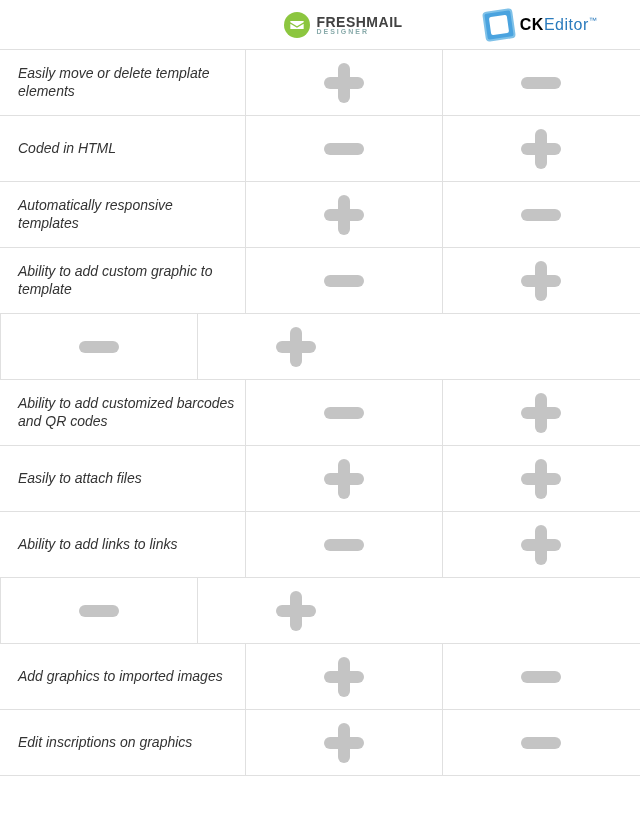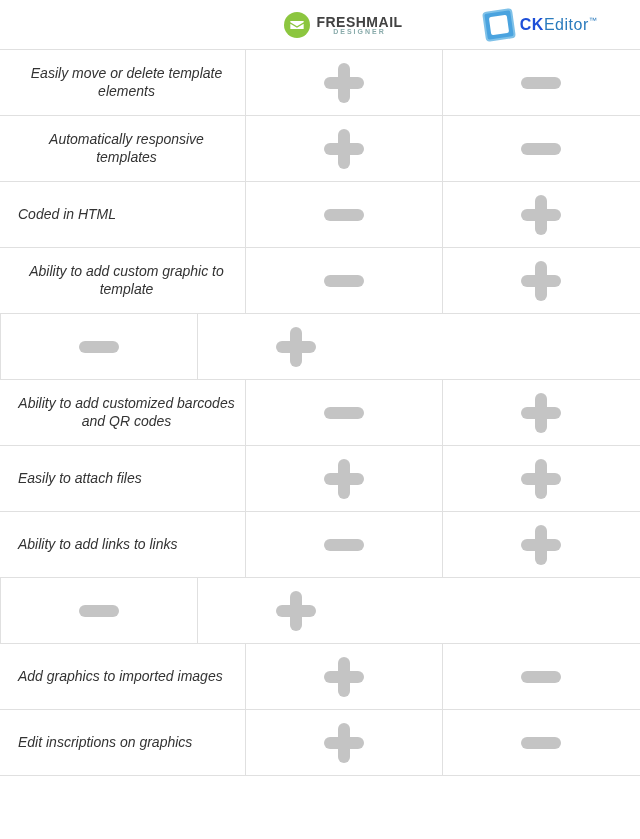--- a/index.html
+++ b/index.html
@@ -15,7 +15,6 @@
     display: flex;
     border-bottom: 1px solid #e0e0e0;
     min-height: 66px;
-    text-align: center;
   }
   .row.header { min-height: 50px; }
   .cell {

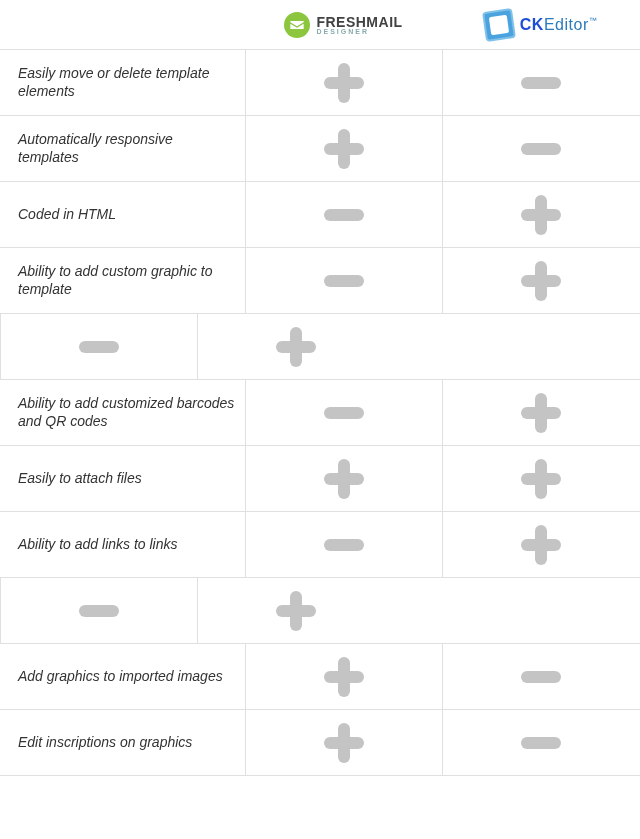--- a/index.html
+++ b/index.html
@@ -42,7 +42,7 @@
   .freshmail .brand-text { color: #424242; font-size: 14px; }
   .freshmail .sub { display:block; font-size:7px; letter-spacing:2px; color:#8aa; font-weight:700; margin-top:-2px; }
   .ck .brand-text { color: #2a7bbd; font-size: 16px; font-weight: 400; }
-  .ck .brand-text b { font-weight: 700; color:#1d4ed8; }
+  .ck .brand-text b { font-weight: 700; color:#000000; }
   .ck .tm { font-size:8px; color:#2a7bbd; vertical-align: top; }
 
   .fm-icon {

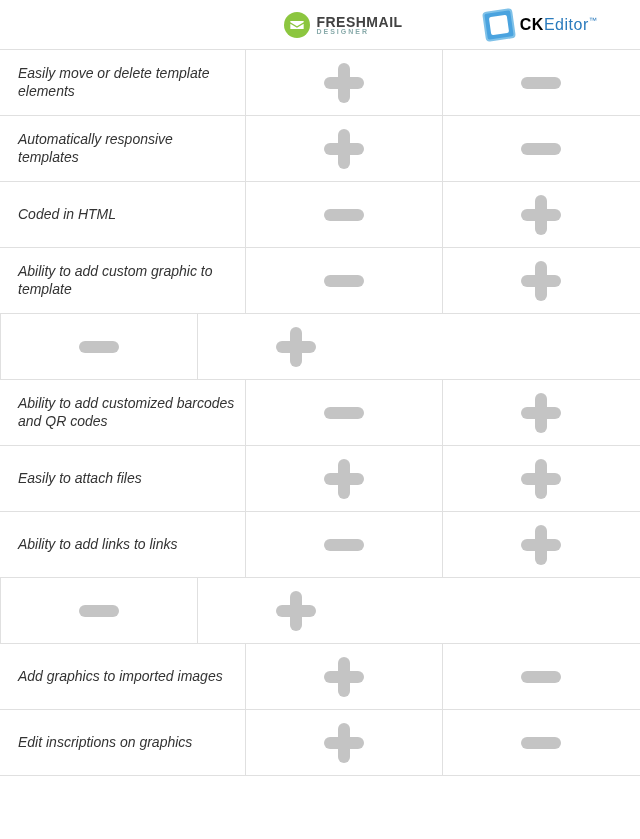--- a/index.html
+++ b/index.html
@@ -122,6 +122,20 @@
         </div>
       </div>
       <div class="row">
+        <div class="cell cell-feature">Coded in HTML</div>
+        <div class="cell cell-col">
+          <div class="mark minus">
+            <div class="h"></div>
+          </div>
+        </div>
+        <div class="cell cell-col">
+          <div class="mark plus">
+            <div class="h"></div>
+            <div class="v"></div>
+          </div>
+        </div>
+      </div>
+      <div class="row">
         <div class="cell cell-feature">Automatically responsive templates</div>
         <div class="cell cell-col">
           <div class="mark plus">
@@ -136,20 +150,6 @@
         </div>
       </div>
       <div class="row">
-        <div class="cell cell-feature">Coded in HTML</div>
-        <div class="cell cell-col">
-          <div class="mark minus">
-            <div class="h"></div>
-          </div>
-        </div>
-        <div class="cell cell-col">
-          <div class="mark plus">
-            <div class="h"></div>
-            <div class="v"></div>
-          </div>
-        </div>
-      </div>
-      <div class="row">
         <div class="cell cell-feature">Ability to add custom graphic to template</div>
         <div class="cell cell-col">
           <div class="mark minus">

